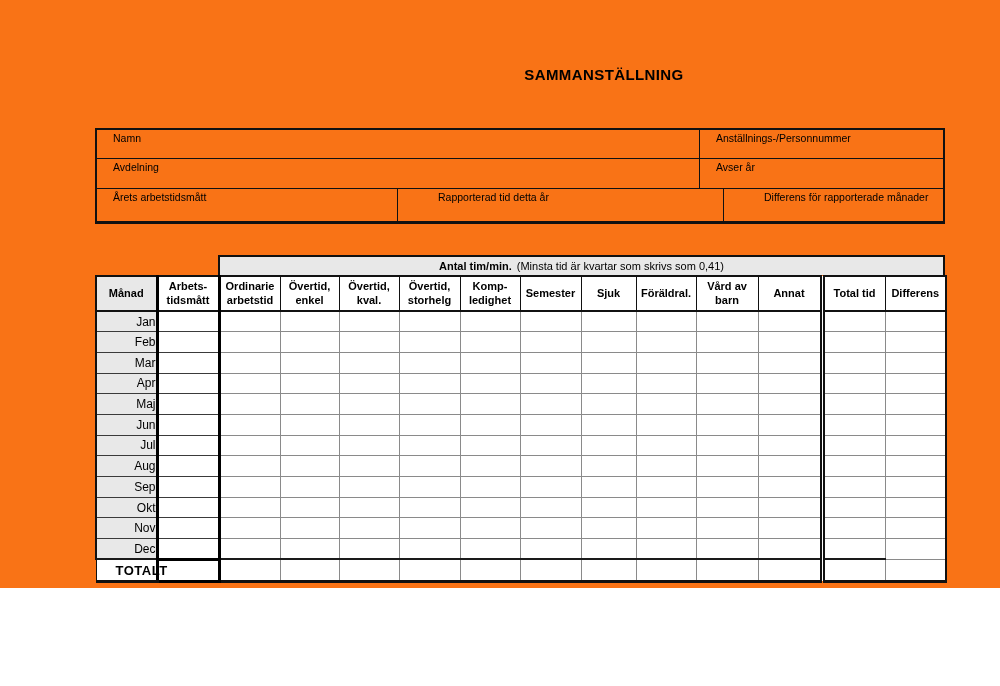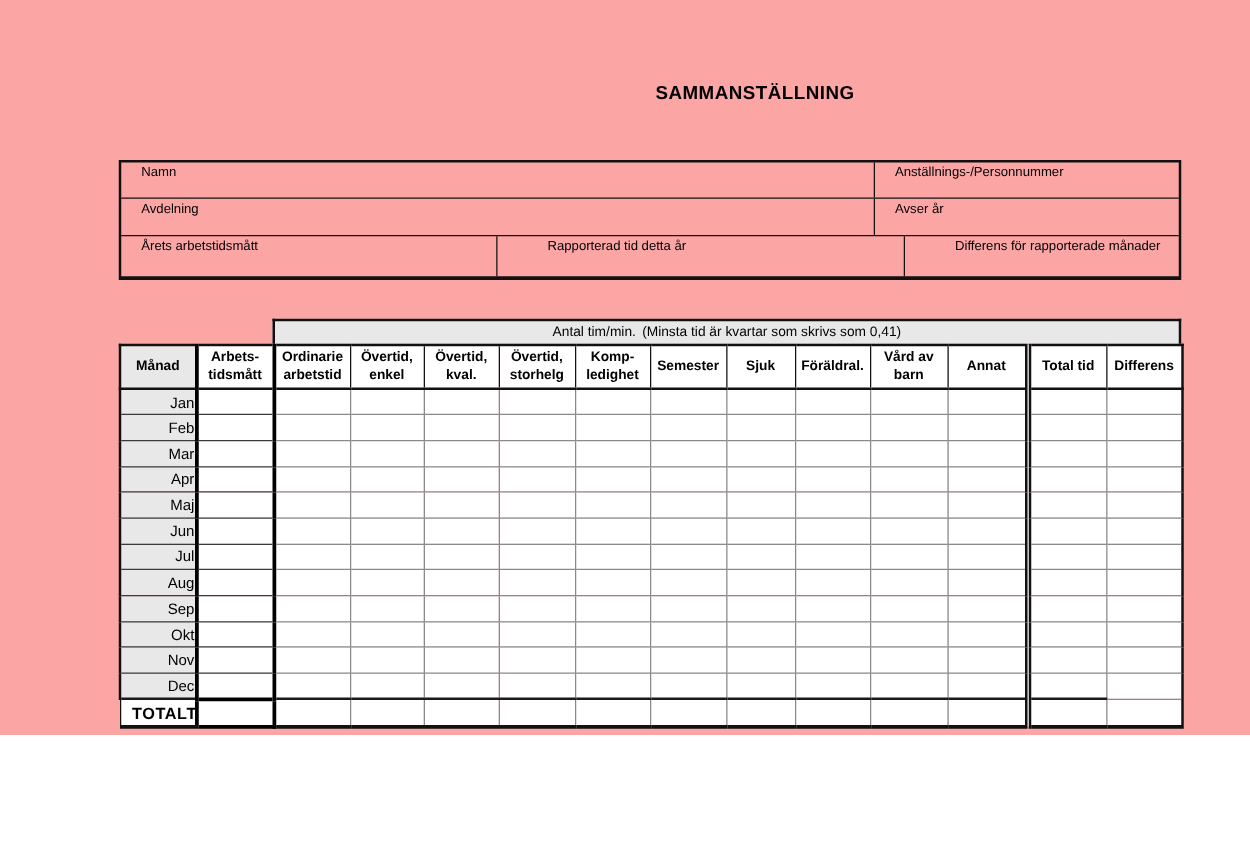--- a/index.html
+++ b/index.html
@@ -7,7 +7,7 @@
     position: relative;
     width: 1000px;
     height: 588px;
-    background: #fca5a5;
+    background: #f97316;
     font-family: "Liberation Sans", "DejaVu Sans", sans-serif;
     color: #000000;
     overflow: hidden;

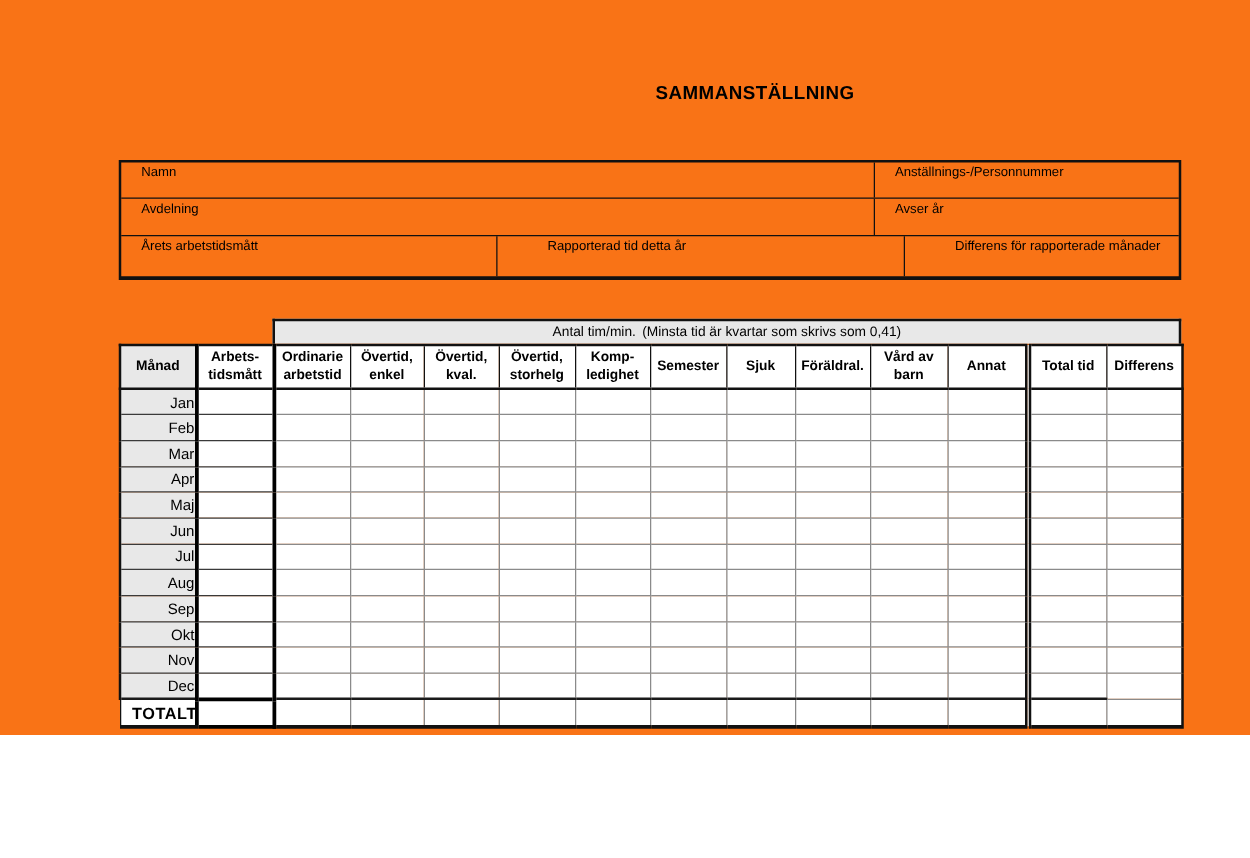--- a/index.html
+++ b/index.html
@@ -70,7 +70,7 @@
     font-size: 11px;
     white-space: nowrap;
   }
-  .units-banner .b { font-weight: normal; }
+  .units-banner .b { font-weight: bold; }
   .units-banner .n { margin-left: 5px; }
   
   table.sheet {

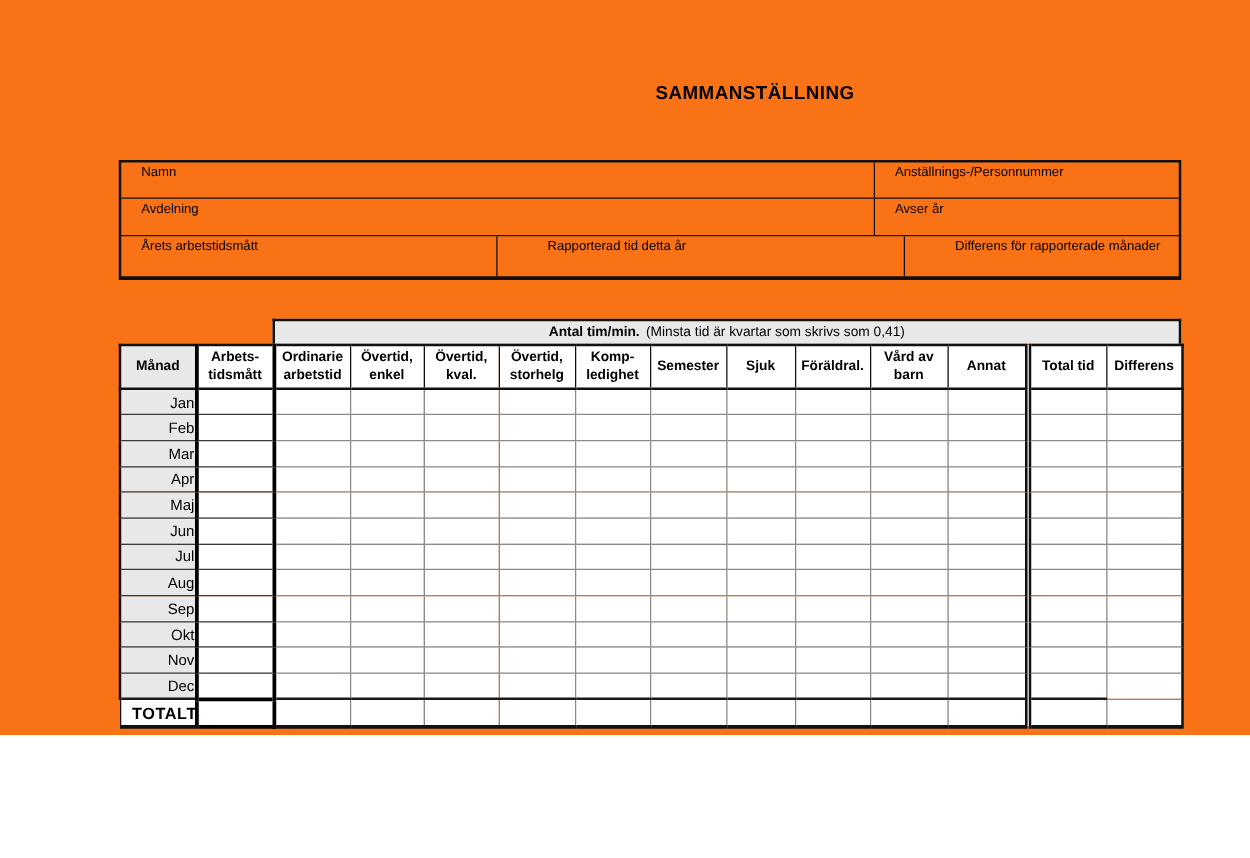--- a/index.html
+++ b/index.html
@@ -122,7 +122,7 @@
     font-size: 13px;
     font-weight: bold;
     letter-spacing: 0.5px;
-    padding-left: 9px;
+    padding-left: 19px;
     border-left: 1px solid #111;
   }
   .sheet tr.total td.c2 { border: 3px solid #000; }

